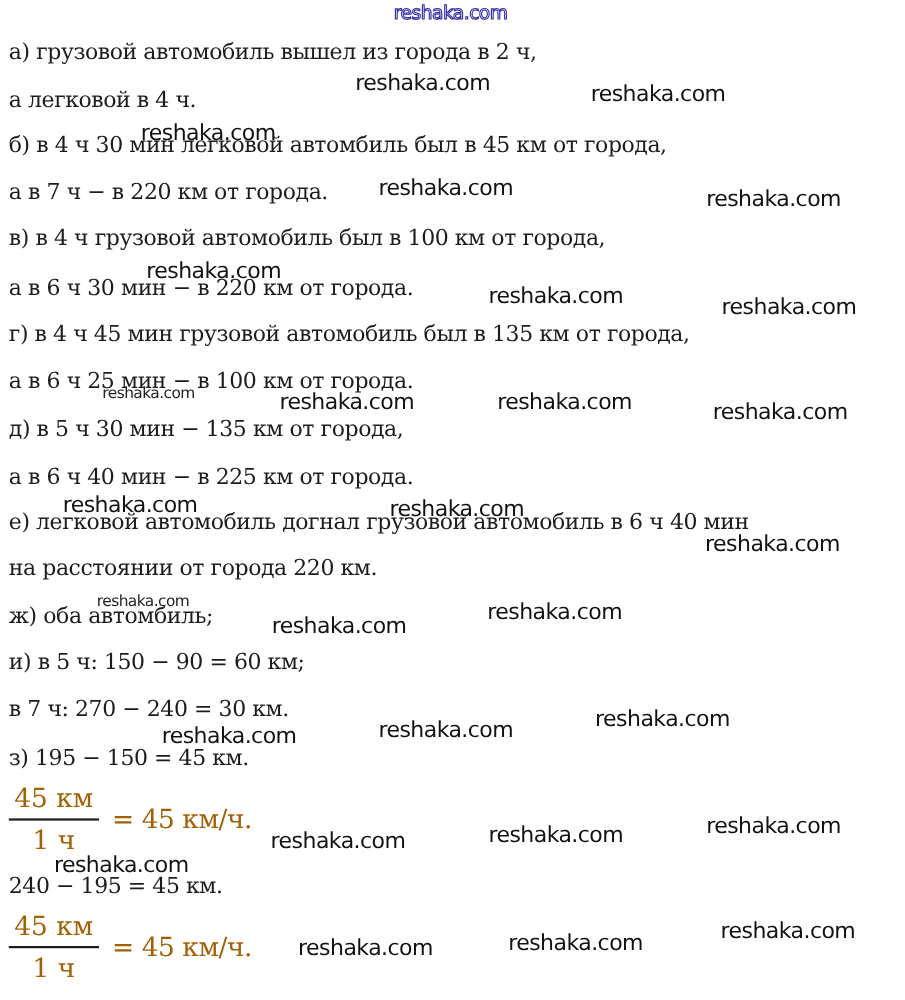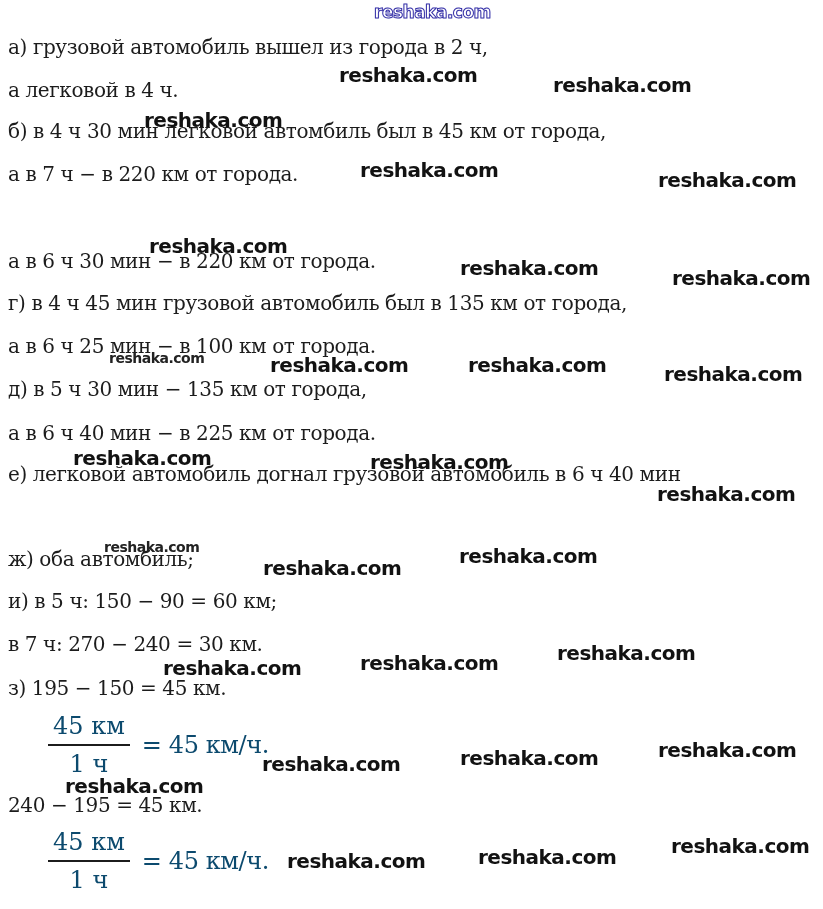--- a/index.html
+++ b/index.html
@@ -23,12 +23,11 @@
   .wm {
     position: absolute;
     font-family: "DejaVu Sans", "Liberation Sans", sans-serif;
-    font-weight: bold;
+    font-weight: normal;
     font-size: 20px;
     color: #121212;
     white-space: nowrap;
     letter-spacing: -0.5px;
-    margin-left: 16px;
   }
   .wm.small { font-size: 14px; color: #222222; }
   .wm.outline {

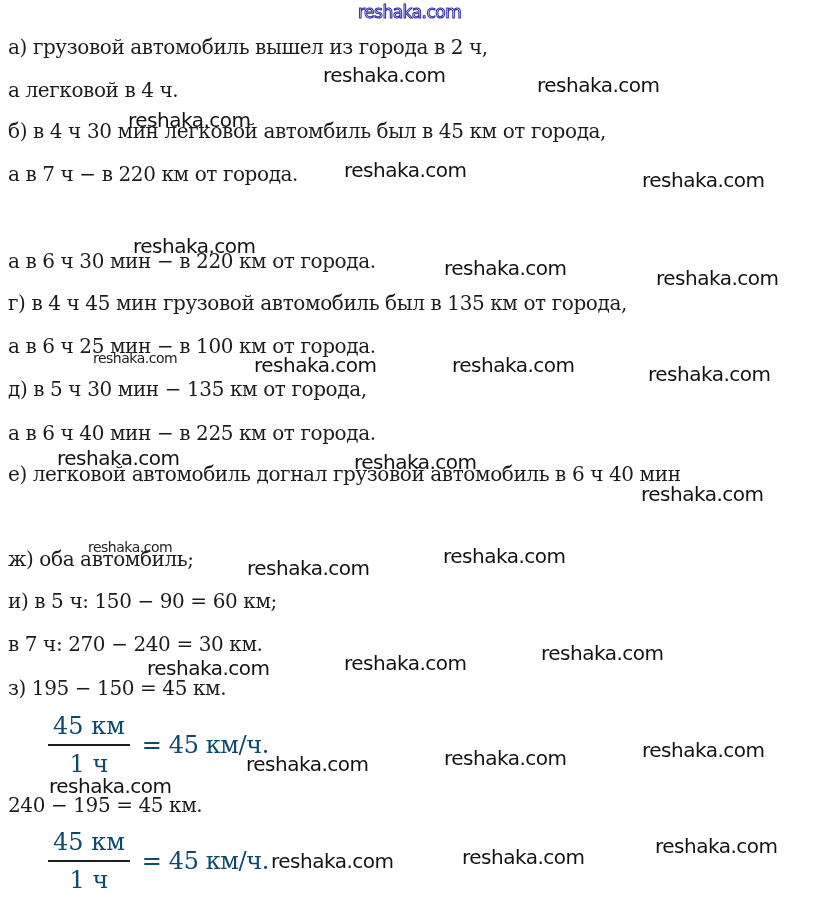--- a/index.html
+++ b/index.html
@@ -72,6 +72,7 @@
   <div class="line" style="top:79px">а легковой в 4 ч.</div>
   <div class="line" style="top:120px">б) в 4 ч 30 мин легковой автомбиль был в 45 км от города,</div>
   <div class="line" style="top:163px">а в 7 ч − в 220 км от города.</div>
+  <div class="line" style="top:205px">в) в 4 ч грузовой автомобиль был в 100 км от города,</div>
   <div class="line" style="top:250px">а в 6 ч 30 мин − в 220 км от города.</div>
   <div class="line" style="top:292px">г) в 4 ч 45 мин грузовой автомобиль был в 135 км от города,</div>
   <div class="line" style="top:335px">а в 6 ч 25 мин − в 100 км от города.</div>

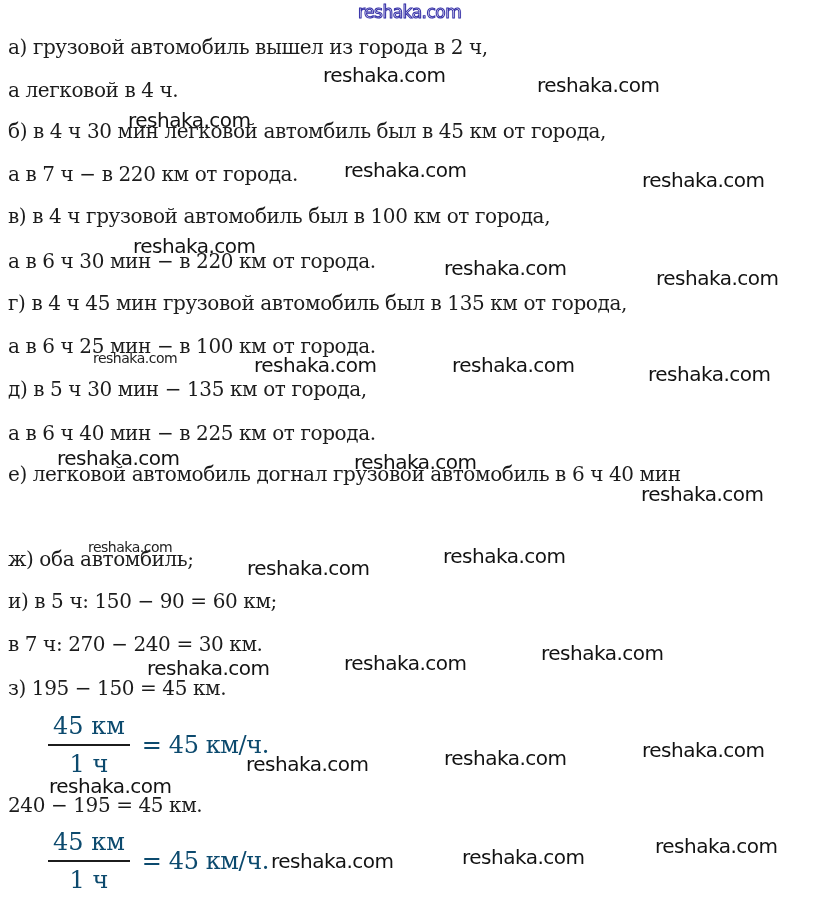--- a/index.html
+++ b/index.html
@@ -79,6 +79,7 @@
   <div class="line" style="top:378px">д) в 5 ч 30 мин −  135 км от города,</div>
   <div class="line" style="top:422px">а в 6 ч 40 мин − в 225 км от города.</div>
   <div class="line" style="top:463px">е) легковой автомобиль догнал грузовой автомобиль в 6 ч 40 мин</div>
+  <div class="line" style="top:505px">на расстоянии от города 220 км.</div>
   <div class="line" style="top:548px">ж) оба автомбиль;</div>
   <div class="line" style="top:590px">и) в 5 ч: 150 − 90 = 60 км;</div>
   <div class="line" style="top:633px">в 7 ч: 270 − 240 = 30 км.</div>

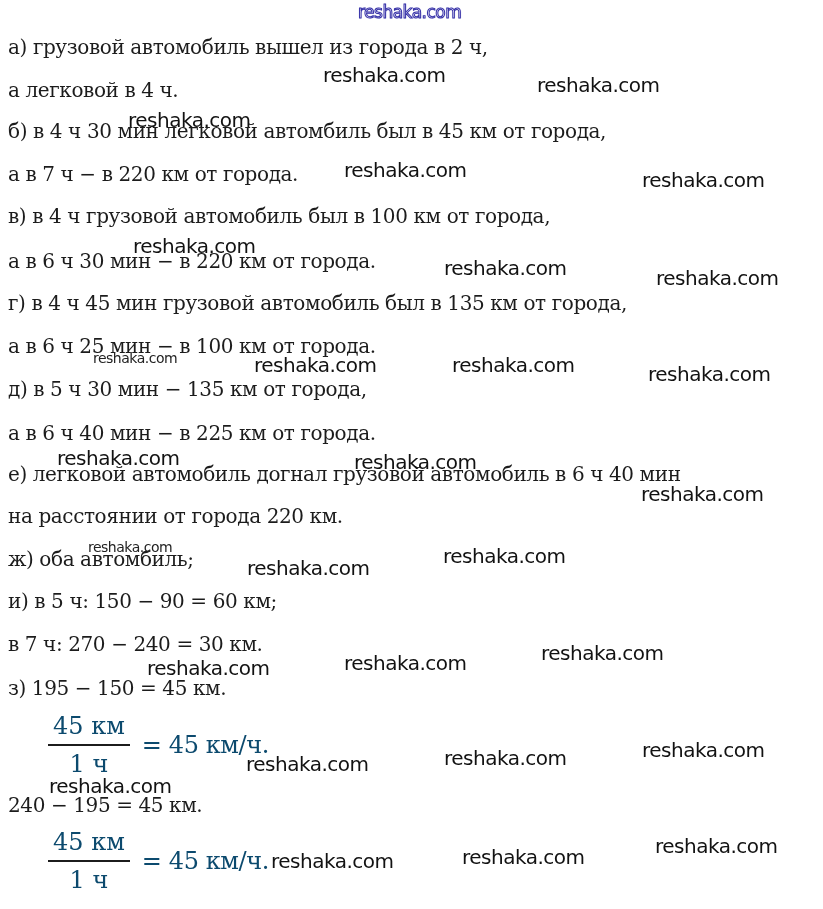--- a/index.html
+++ b/index.html
@@ -41,8 +41,7 @@
     left: 8px;
     display: flex;
     align-items: center;
-    color: #0c4a6e;
-    margin-left: 40px;
+    color: #a16207;
   }
   .frac { display: inline-block; text-align: center; }
   .frac .num {

